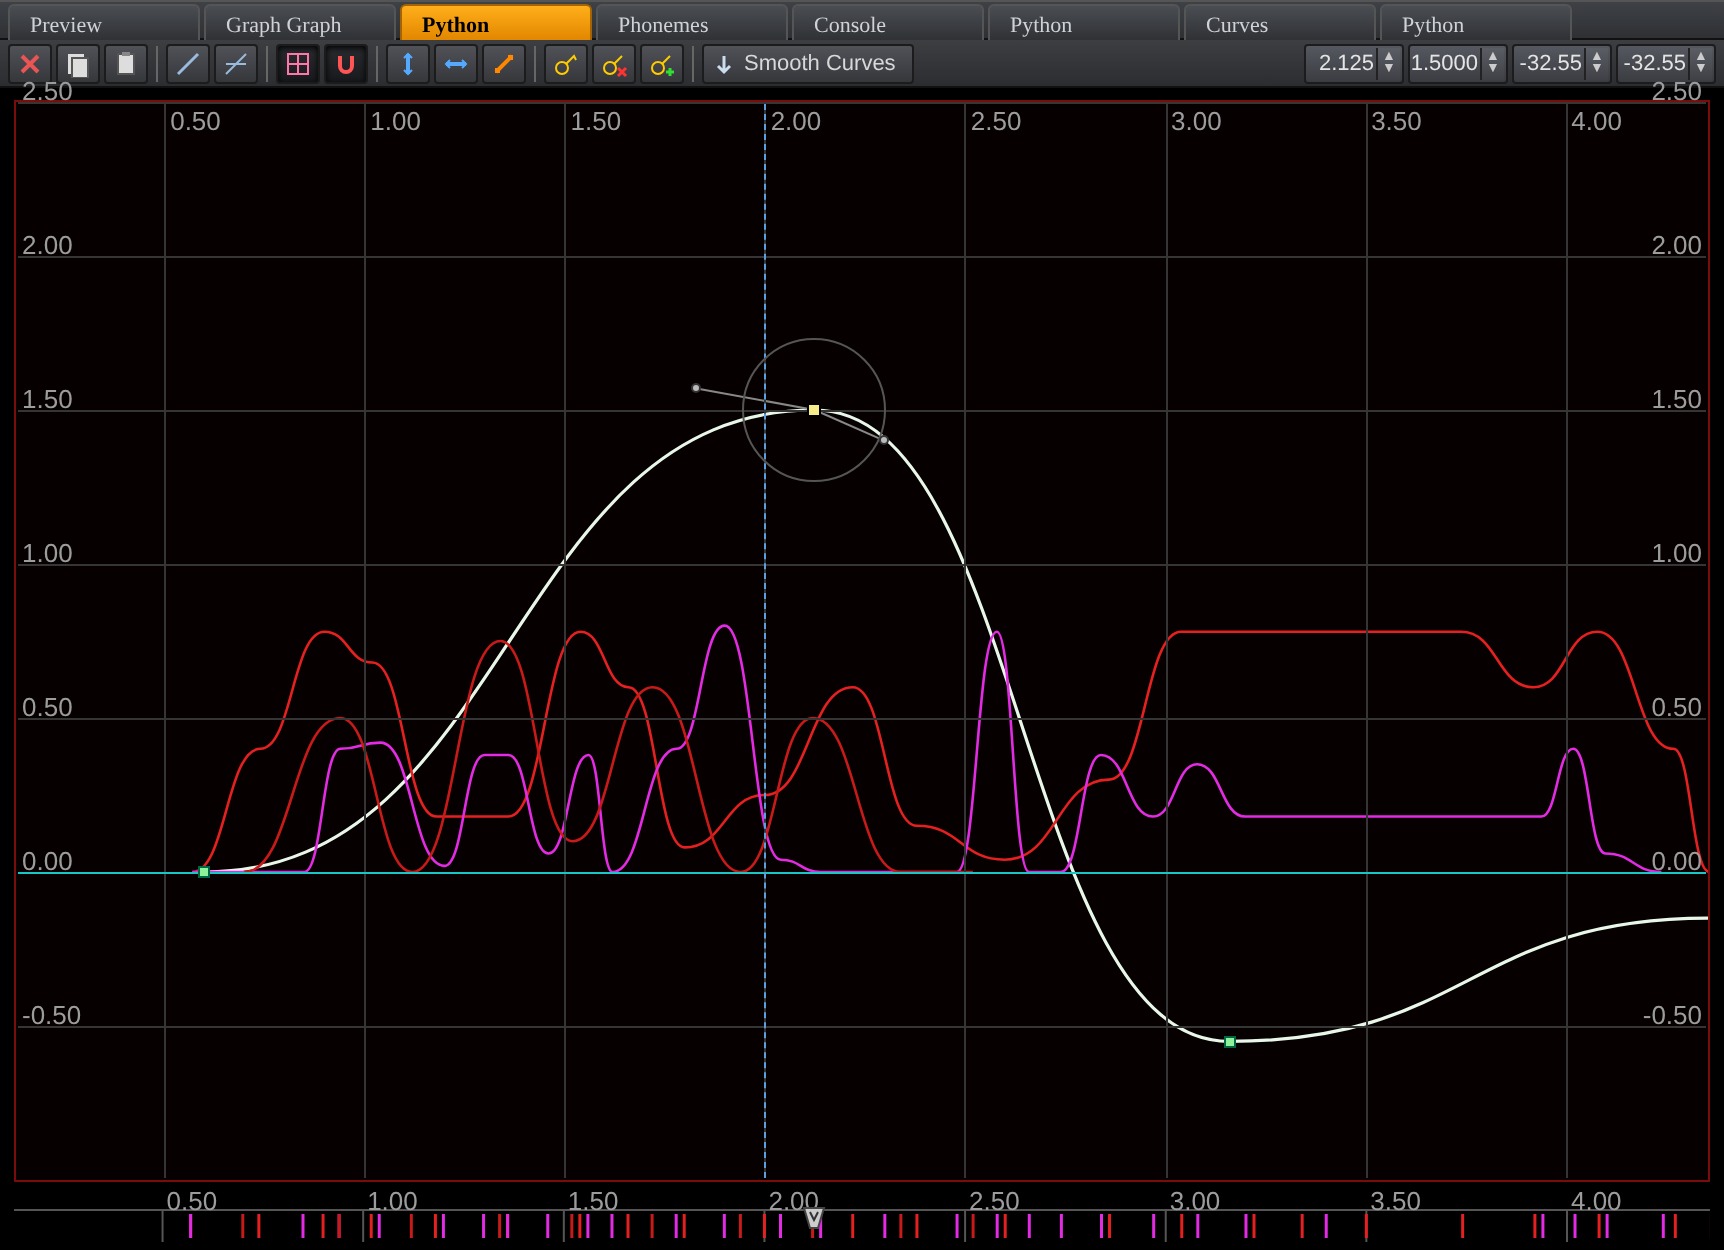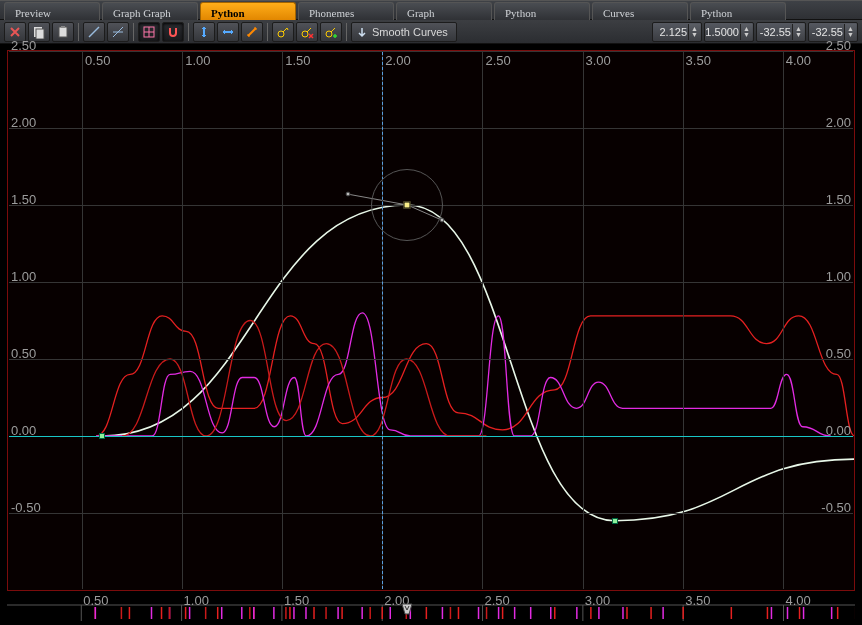--- a/index.html
+++ b/index.html
@@ -143,7 +143,7 @@
   <div class="tab"><span>Graph Graph</span></div>
   <div class="tab active"><span>Python</span></div>
   <div class="tab"><span>Phonemes</span></div>
-  <div class="tab"><span>Graph</span></div>
+  <div class="tab"><span>Console</span></div>
   <div class="tab"><span>Python</span></div>
   <div class="tab"><span>Curves</span></div>
   <div class="tab"><span>Python</span></div>

